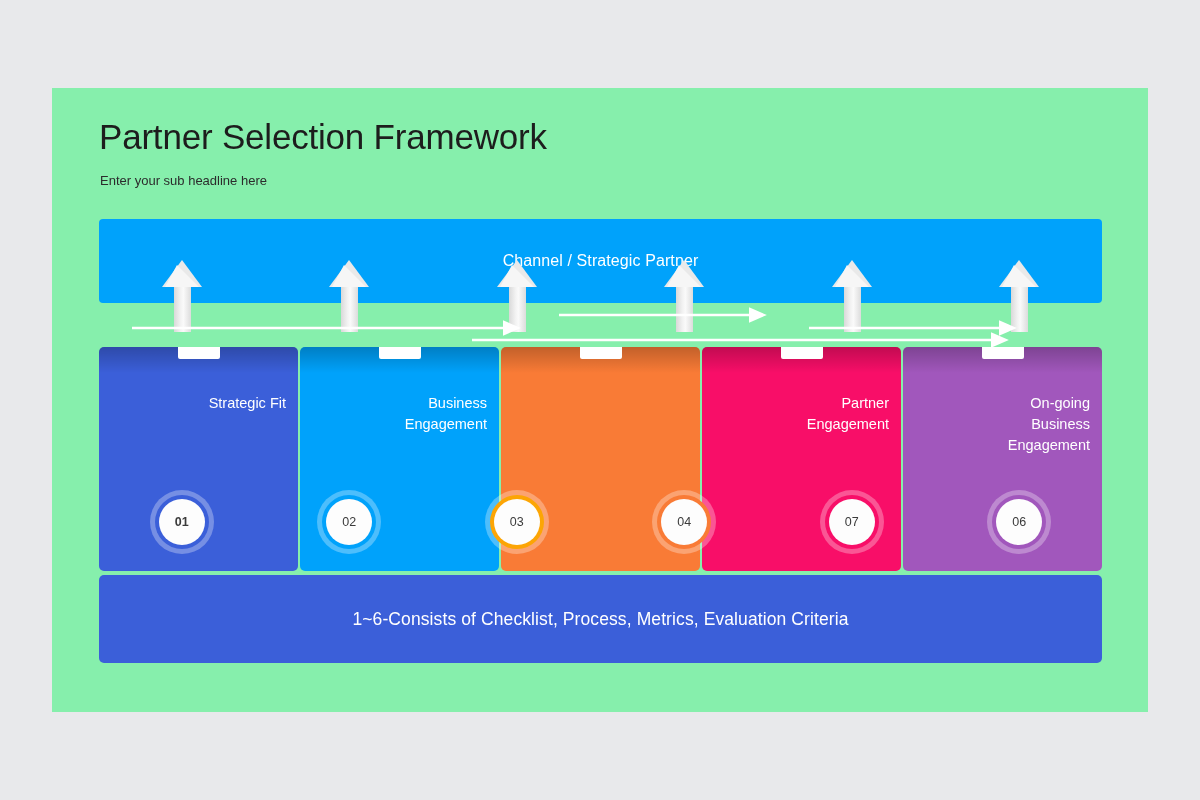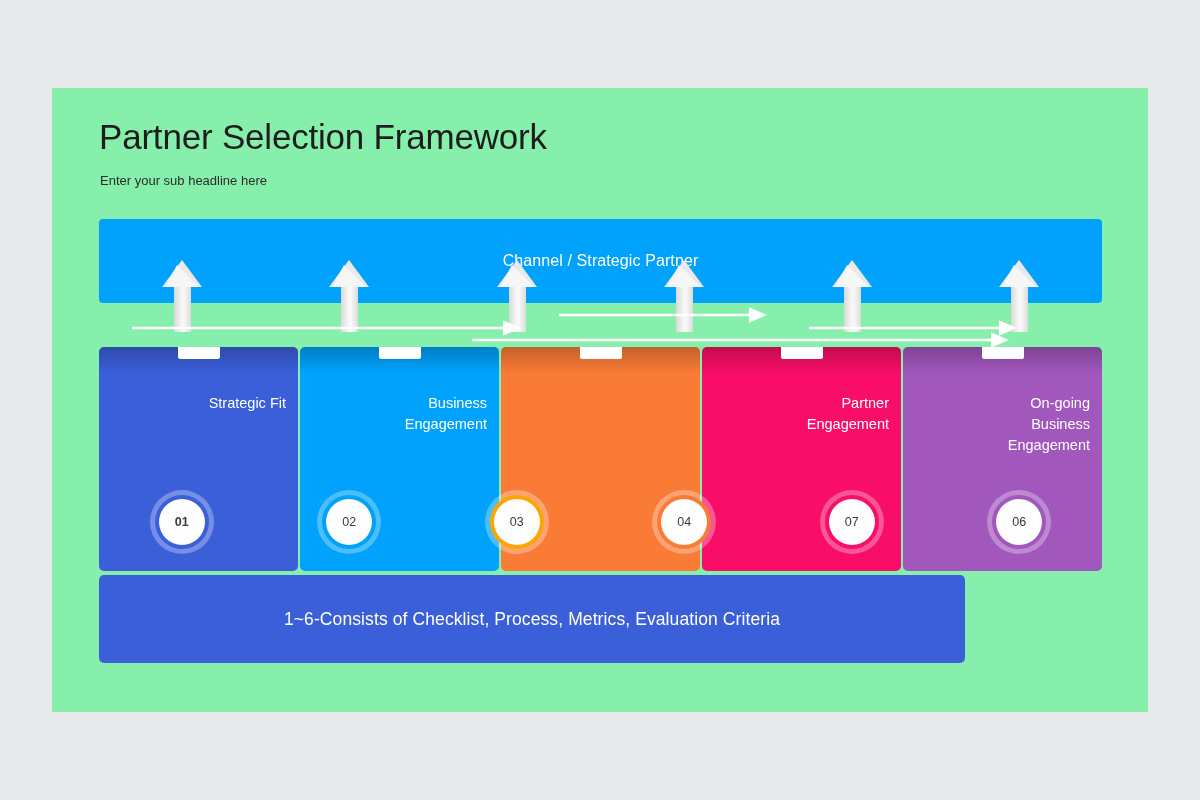--- a/index.html
+++ b/index.html
@@ -119,7 +119,7 @@
   
   #bottom-bar {
     position: absolute; left: 47px; top: 487px;
-    width: 866px; height: 88px;
+    width: 1003px; height: 88px;
     background: #3b5fd9;
     border-radius: 5px;
     display: flex; align-items: center; justify-content: center;

